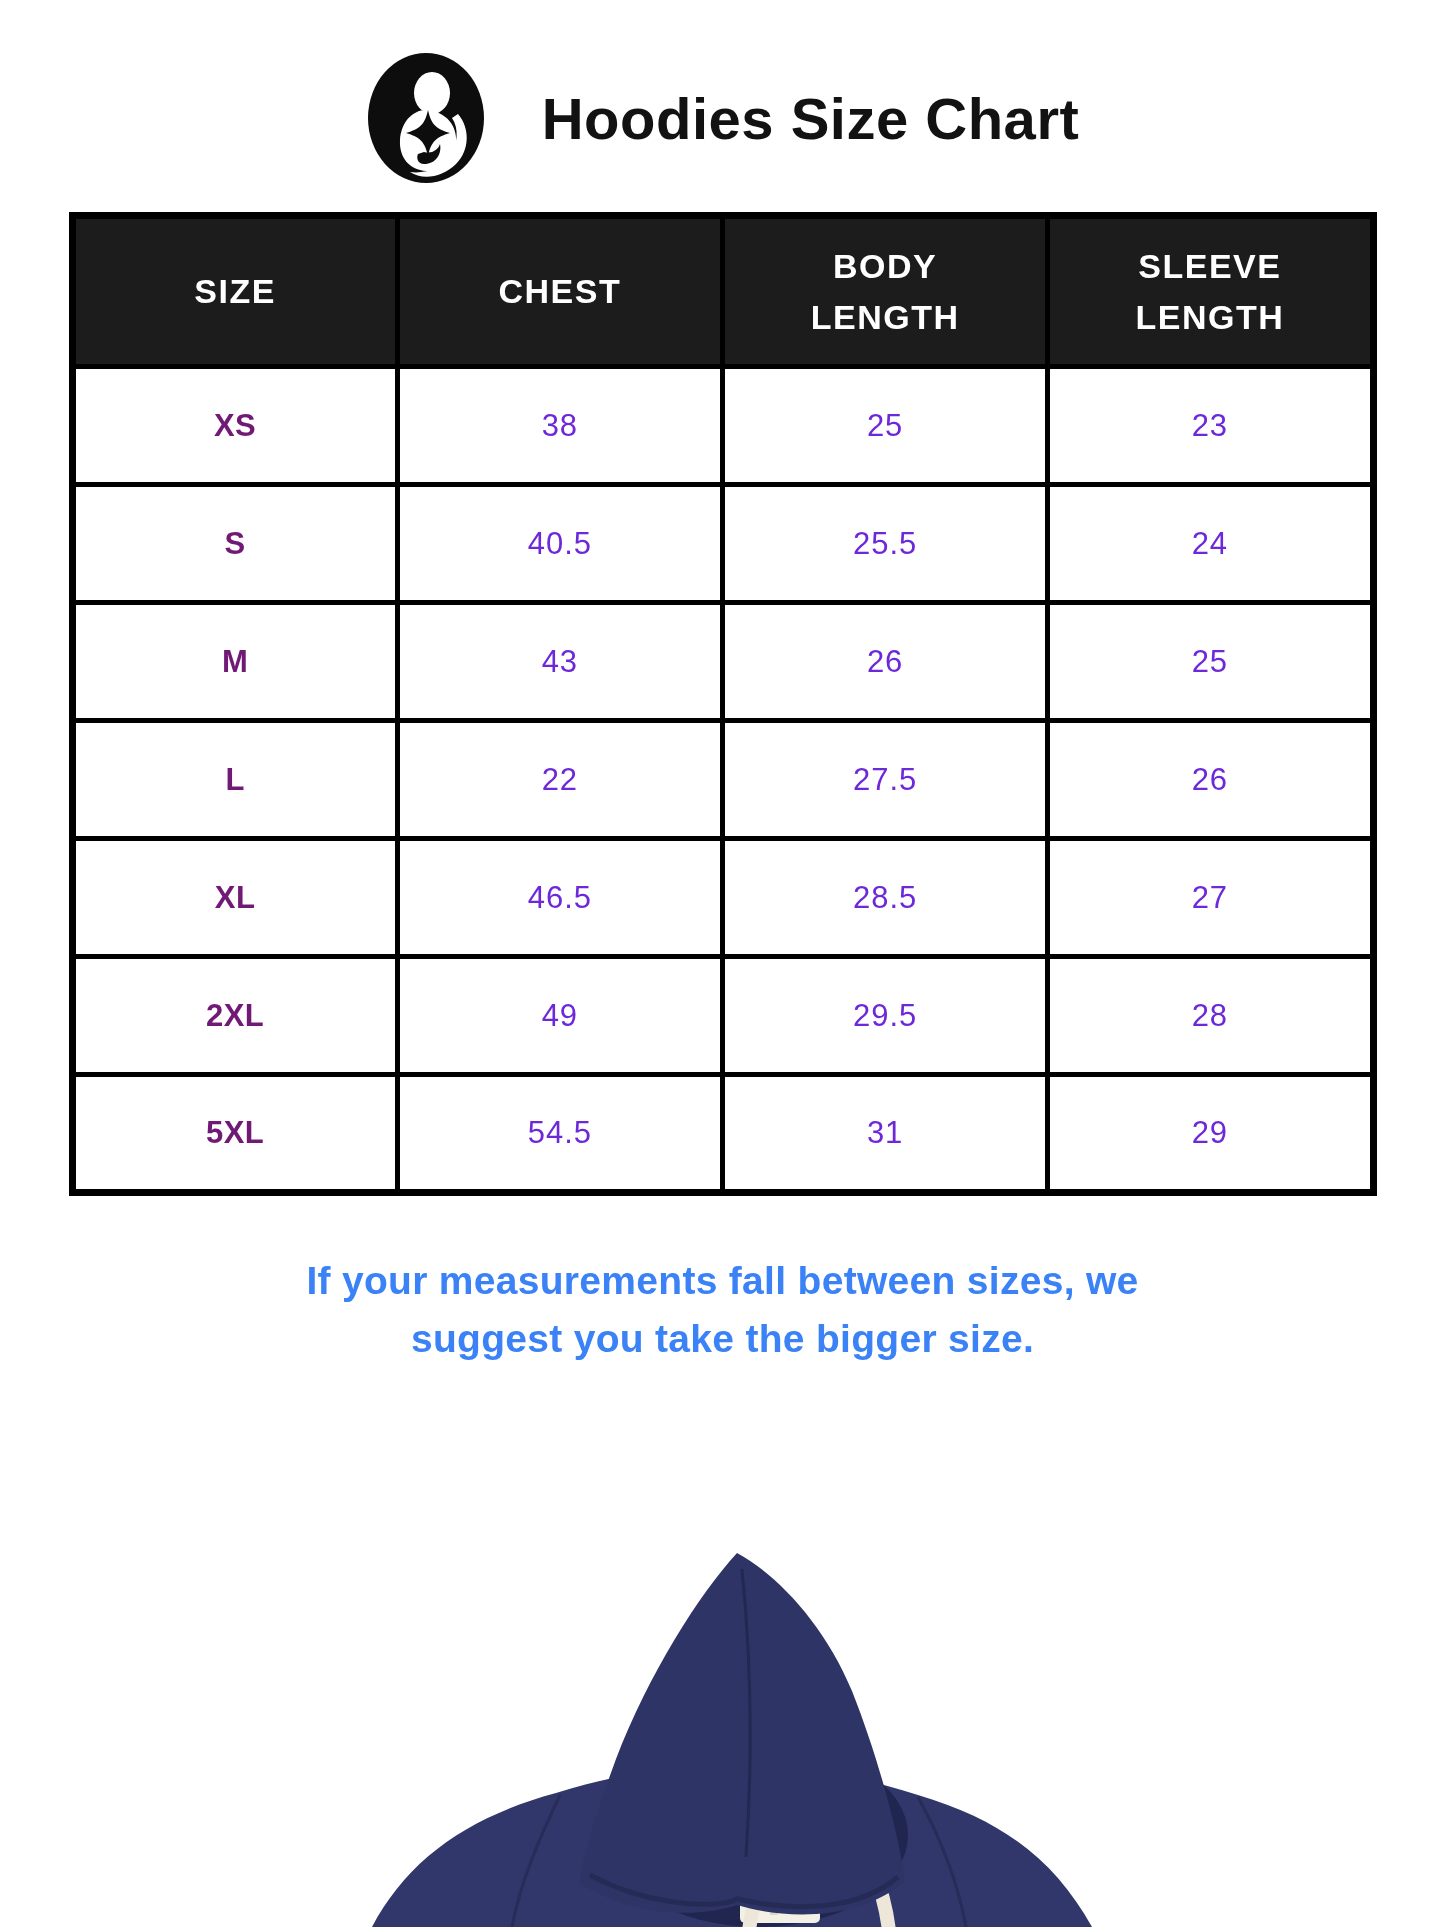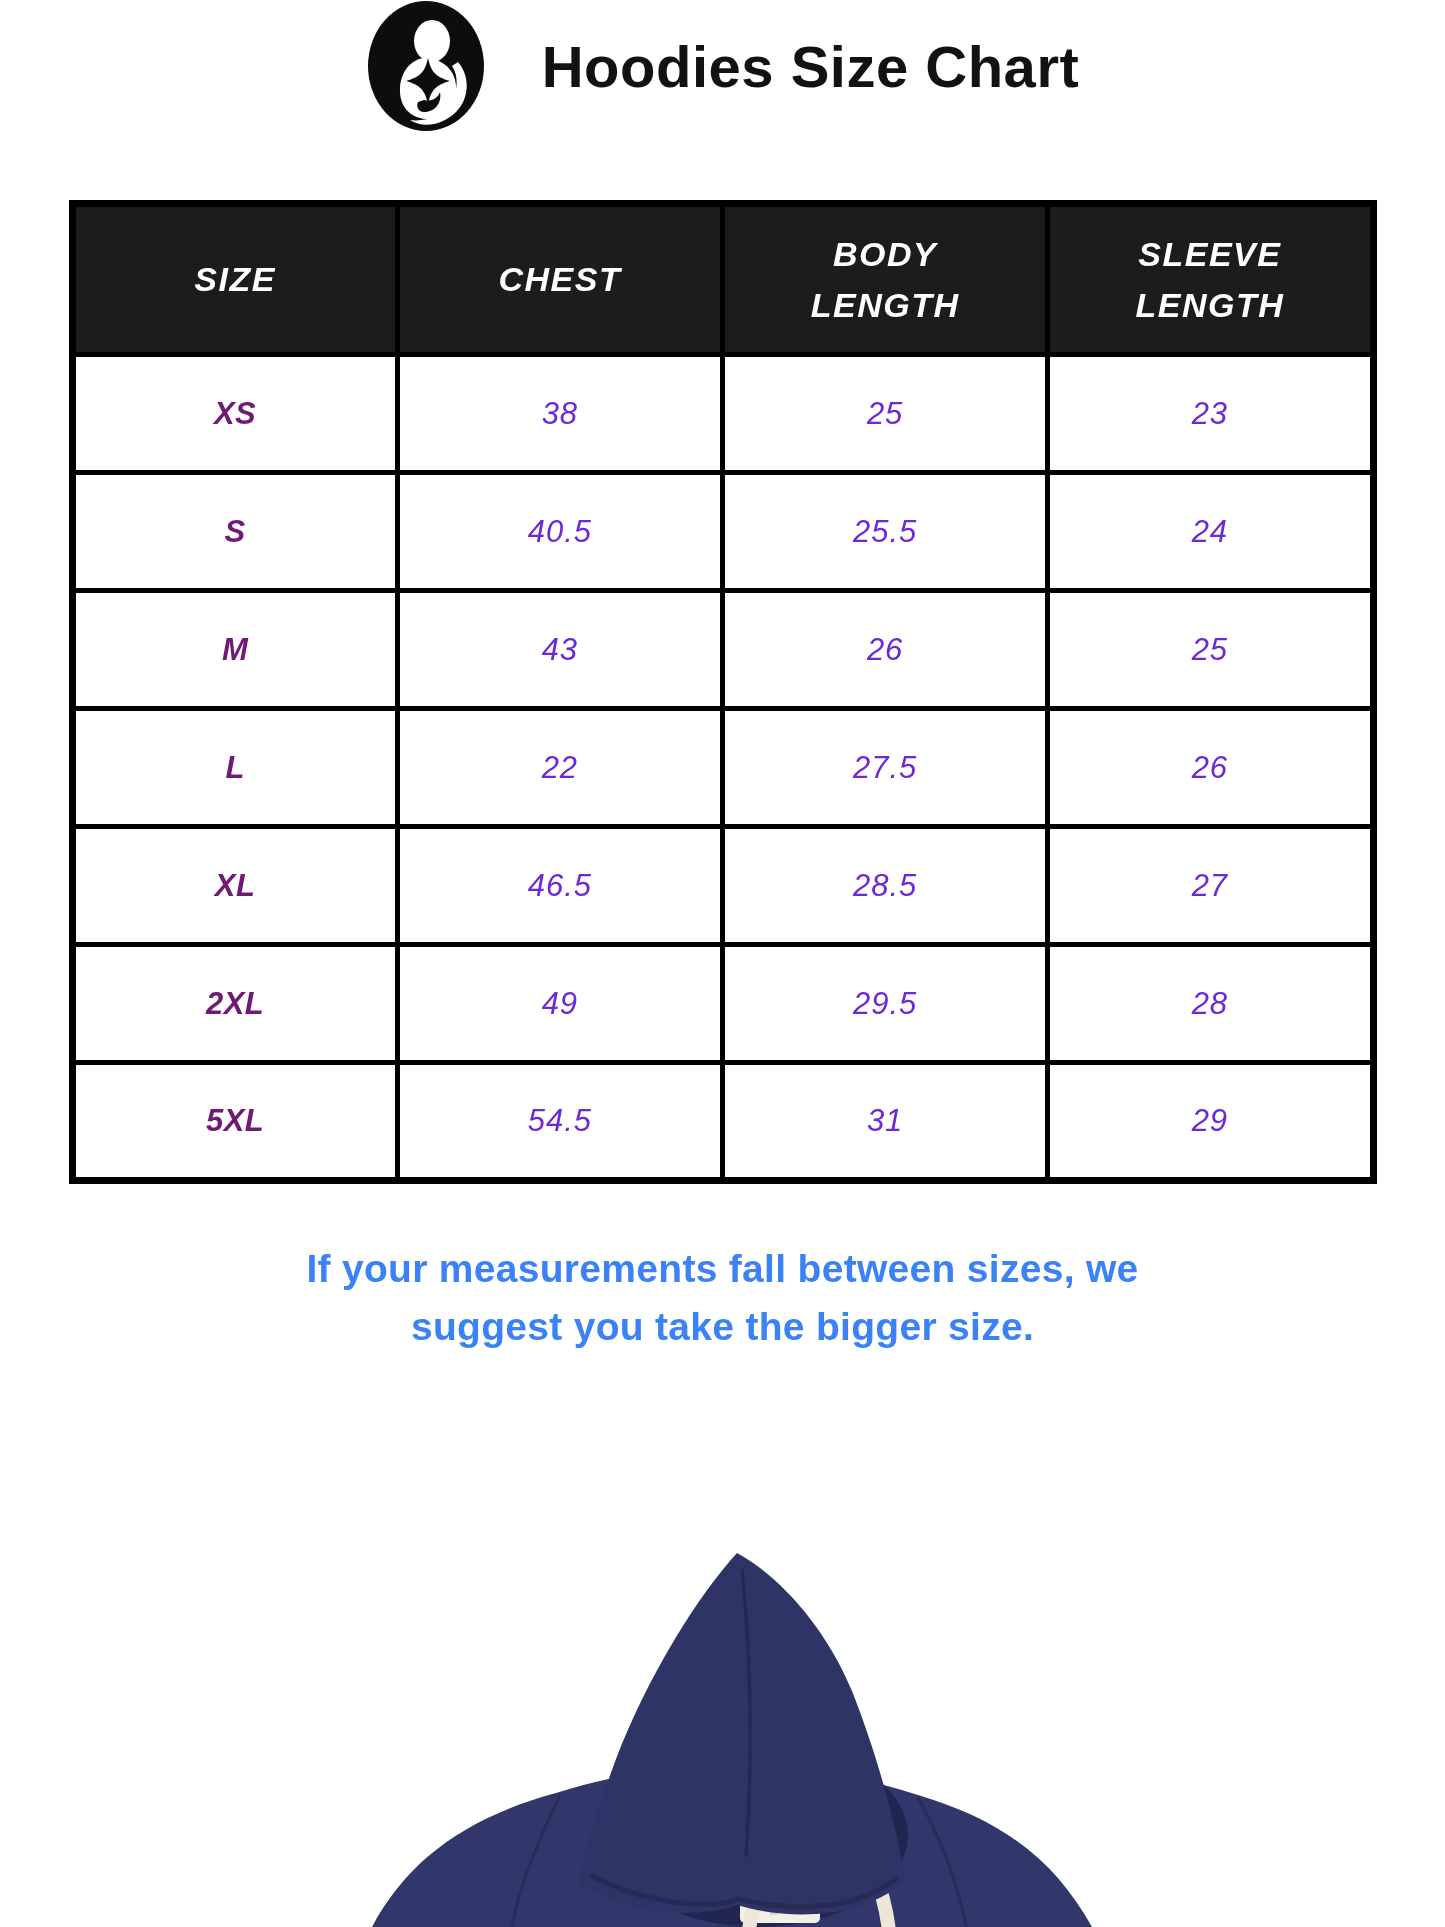--- a/index.html
+++ b/index.html
@@ -14,6 +14,7 @@
 
   
   .brand-header {
+    padding-top: 52px;
     display: flex;
     align-items: center;
     justify-content: center;

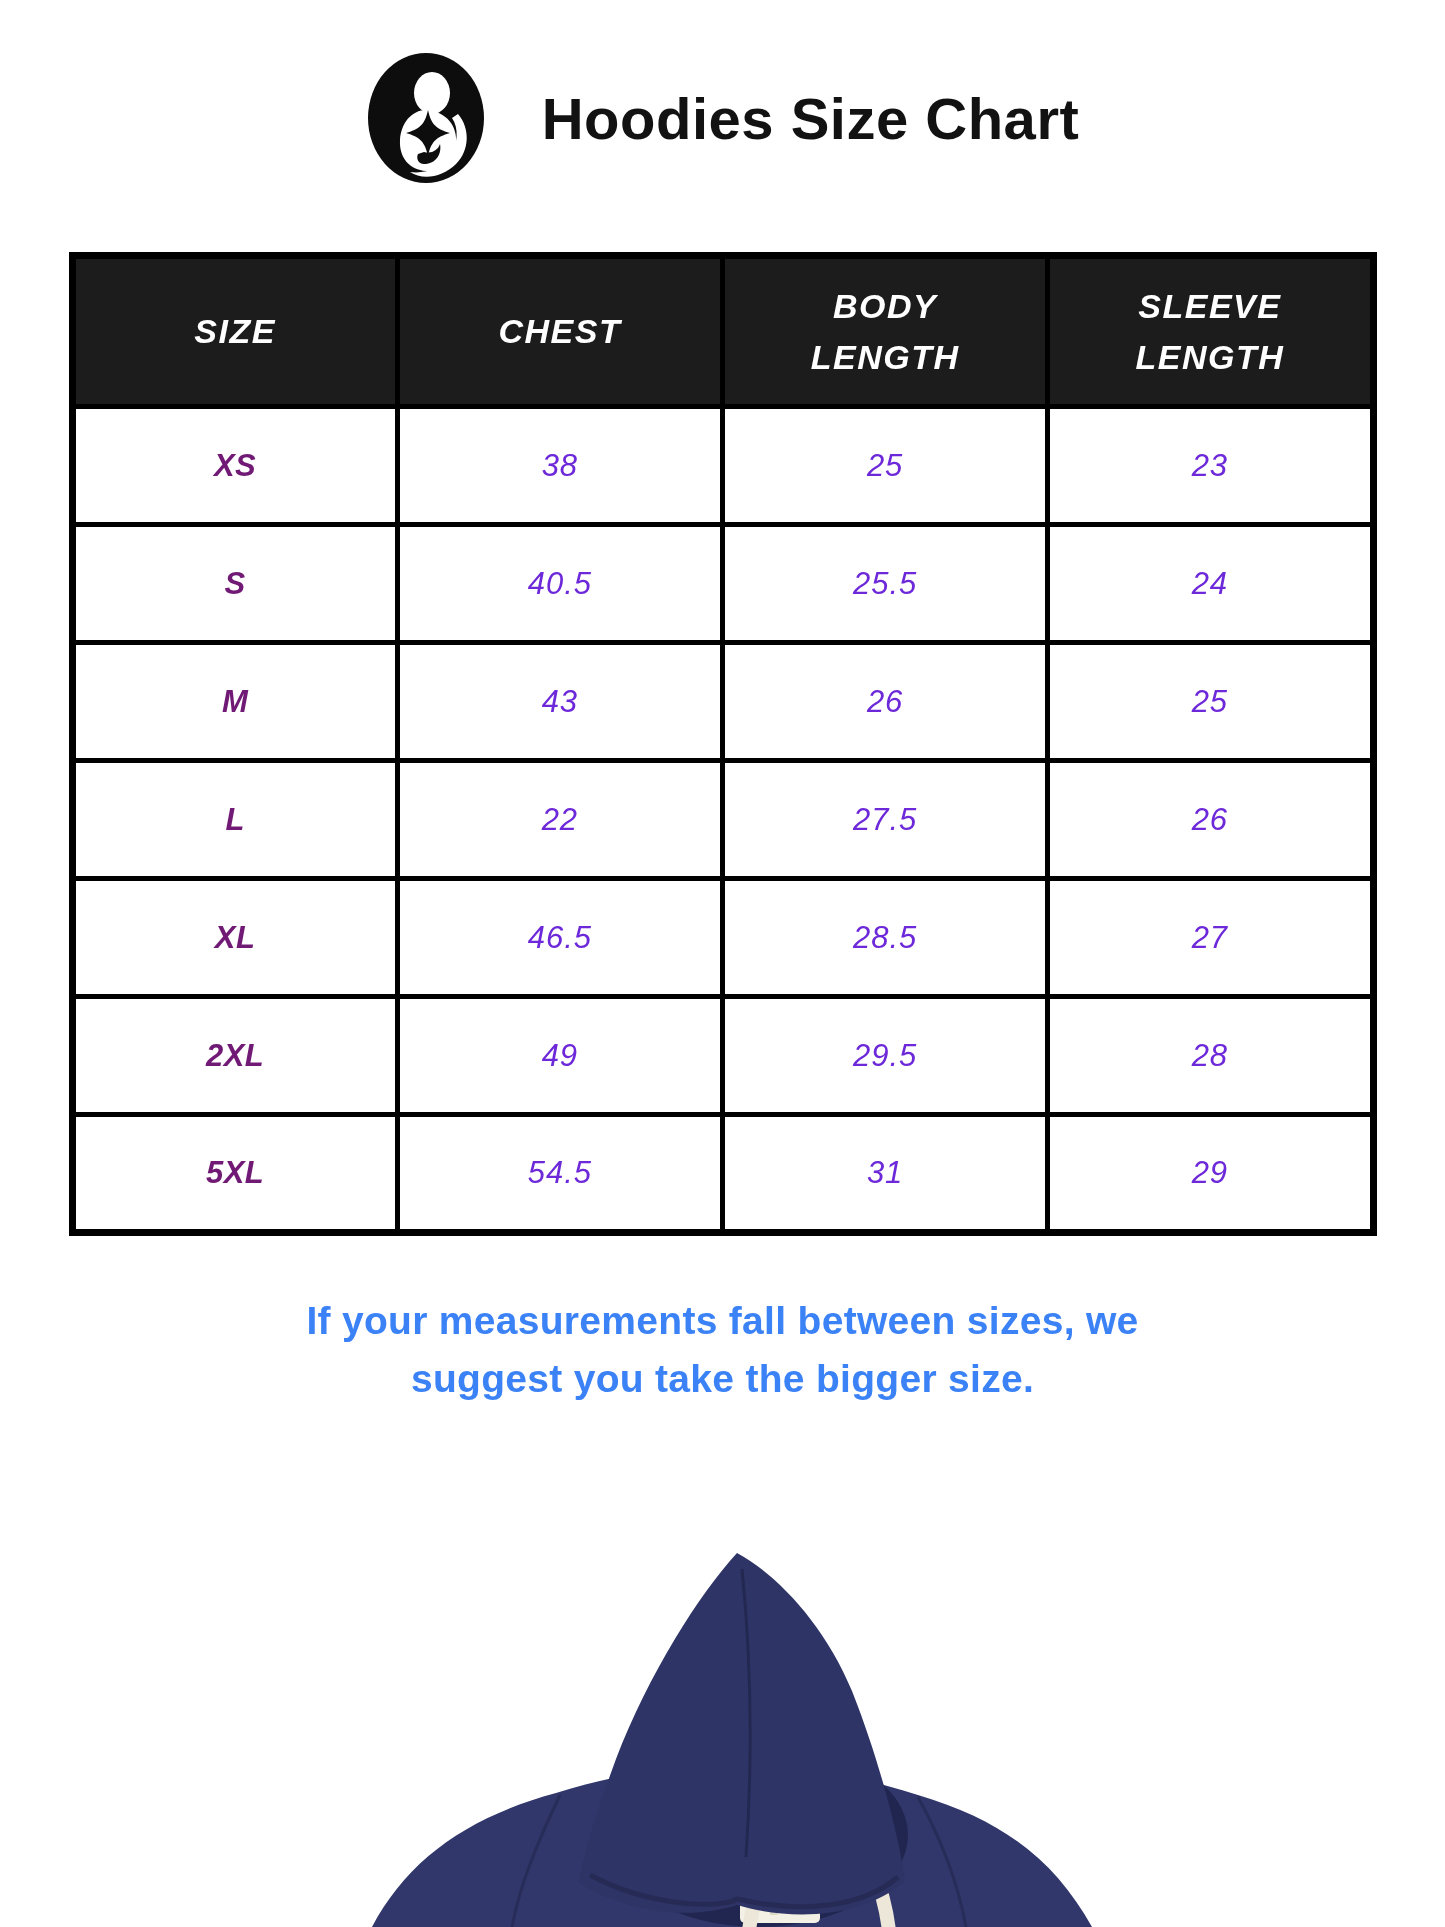--- a/index.html
+++ b/index.html
@@ -32,11 +32,10 @@
   
   table.size-table {
     width: 1308px;
-    margin: 68px auto 0 auto;
+    margin: 28px auto 0 auto;
     border-collapse: collapse;
     table-layout: fixed;
     border: 7px solid #000;
-    font-style: italic;
   }
   table.size-table th, table.size-table td {
     border: 5px solid #000;

